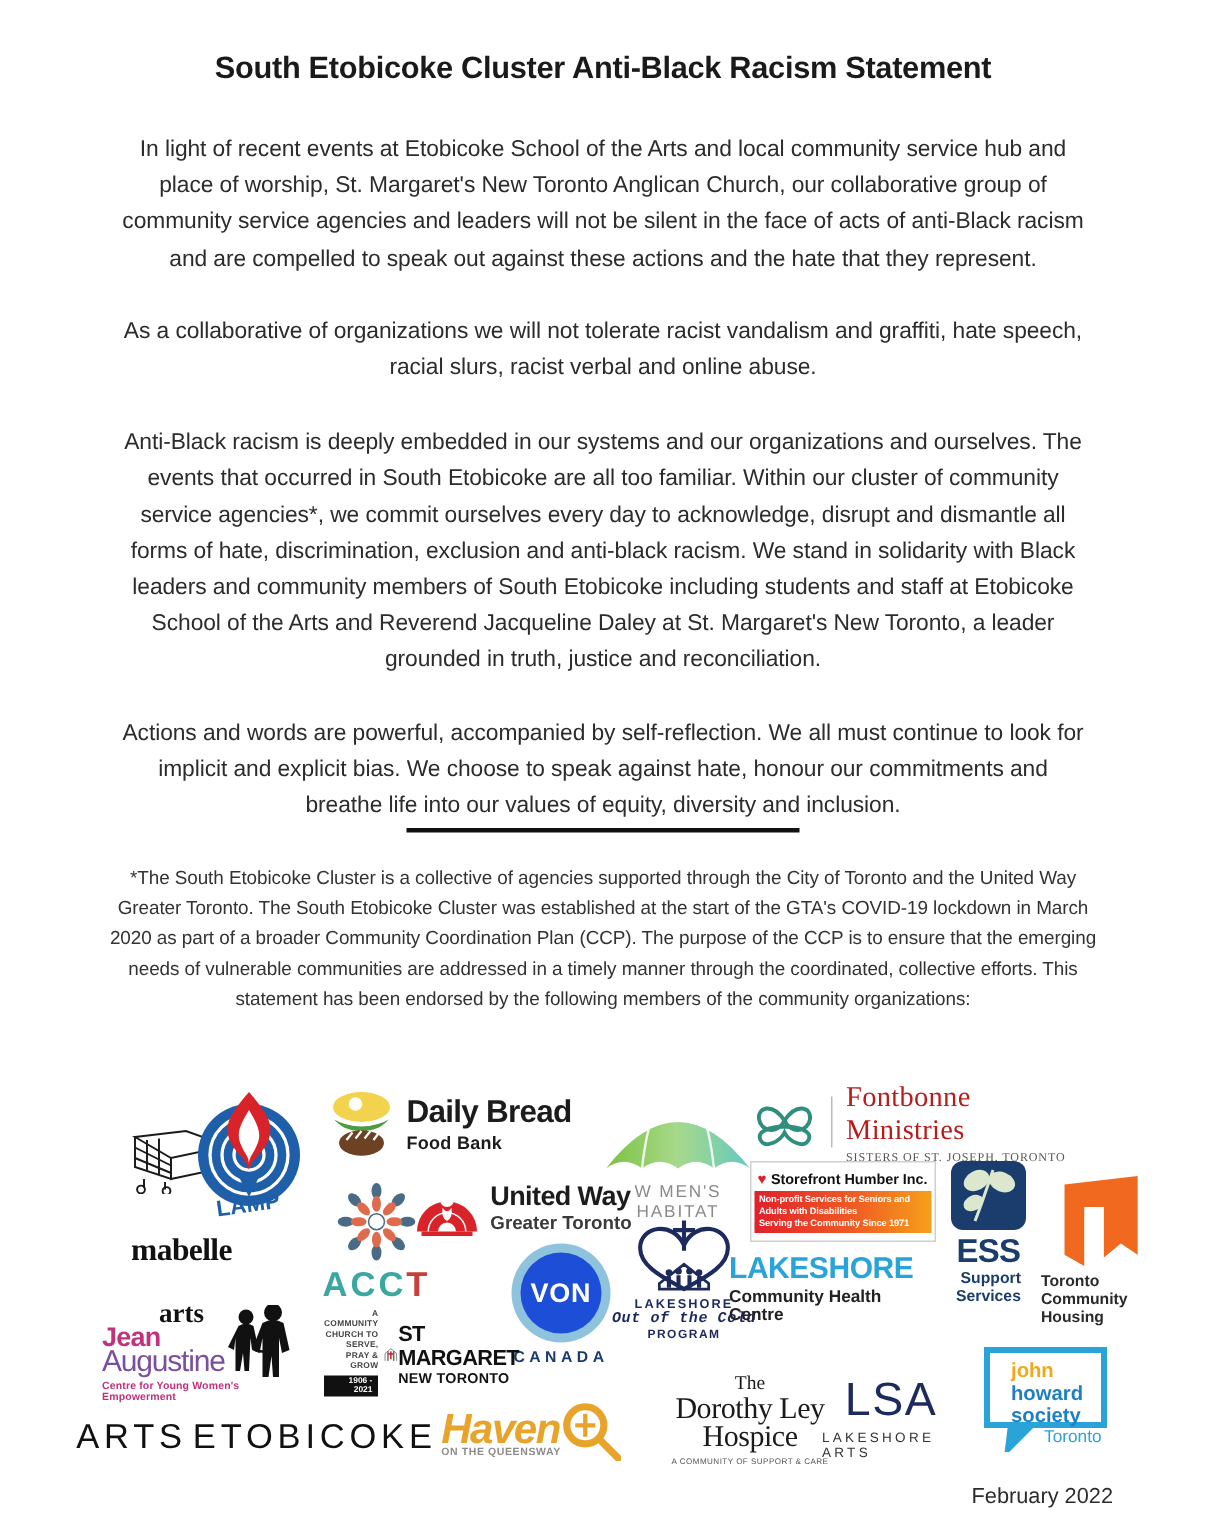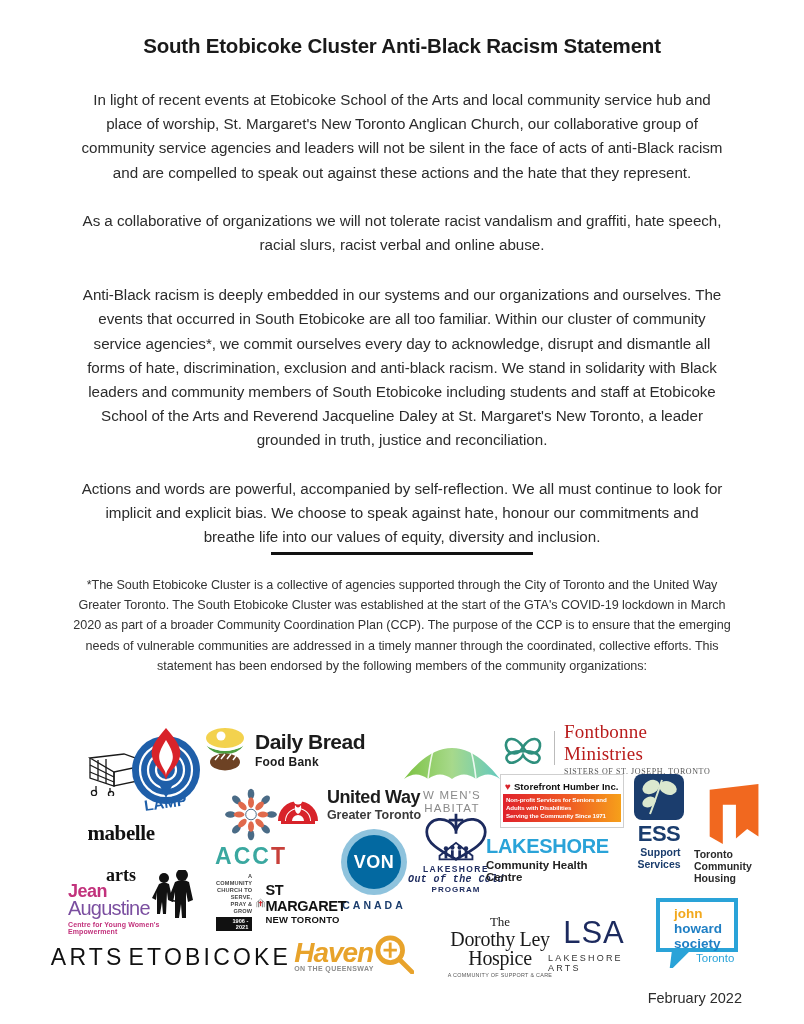--- a/index.html
+++ b/index.html
@@ -112,7 +112,7 @@
   .lamp { left: 118px; top: 18px; width: 96px; height: 96px; }
 
   
-  .dailybread { left: 200px; top: 15px; width: 166px; height: 56px; }
+  .dailybread { left: 216px; top: 15px; width: 166px; height: 56px; }
   .db-mark { width: 48px; height: 48px; position: relative; margin-right: 6px; }
   .db-text .db1 { font-size: 21px; font-weight: bold; color: #1c1c1c; letter-spacing: -0.5px; }
   .db-text .db2 { font-size: 12px; font-weight: bold; color: #1c1c1c; margin-top: 1px; letter-spacing: 0.2px; }

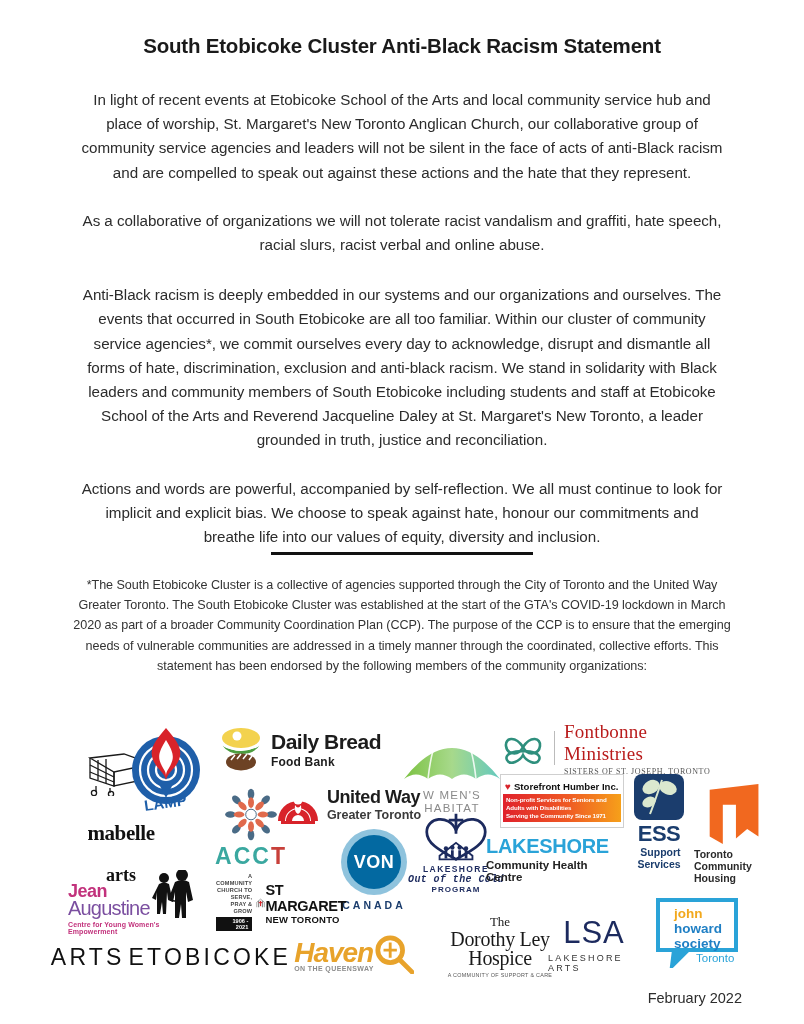--- a/index.html
+++ b/index.html
@@ -163,7 +163,7 @@
   .von { left: 330px; top: 122px; width: 88px; height: 84px; flex-direction: column; }
   .von-ring { width: 66px; height: 66px; border-radius: 50%; background: #8fc3dd;
               display:flex; align-items:center; justify-content:center; }
-  .von-core { width: 54px; height: 54px; border-radius: 50%; background: #0369a1;
+  .von-core { width: 54px; height: 54px; border-radius: 50%; background: #1d4ed8;
               color:#fff; font-size: 18px; font-weight: bold; letter-spacing: 0.5px;
               display:flex; align-items:center; justify-content:center; }
   .von-sub { font-size: 10.5px; font-weight: bold; color: #1b3d6d; letter-spacing: 3px; margin-top: 4px; }

